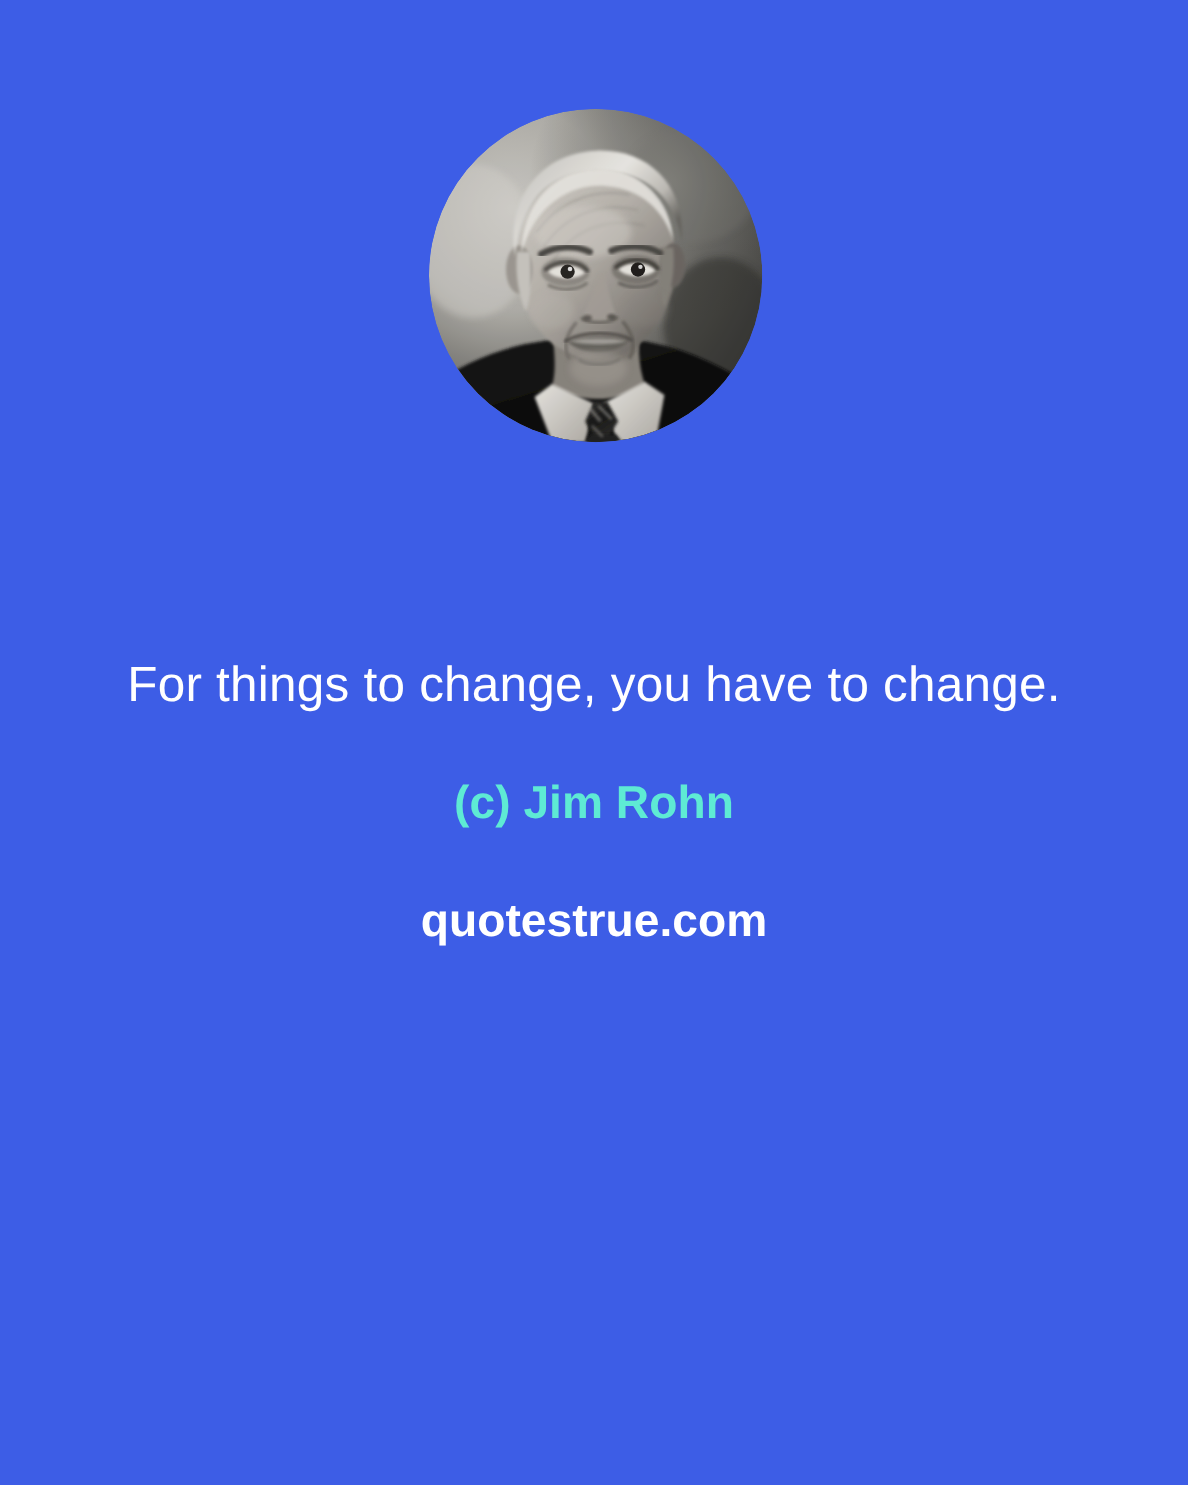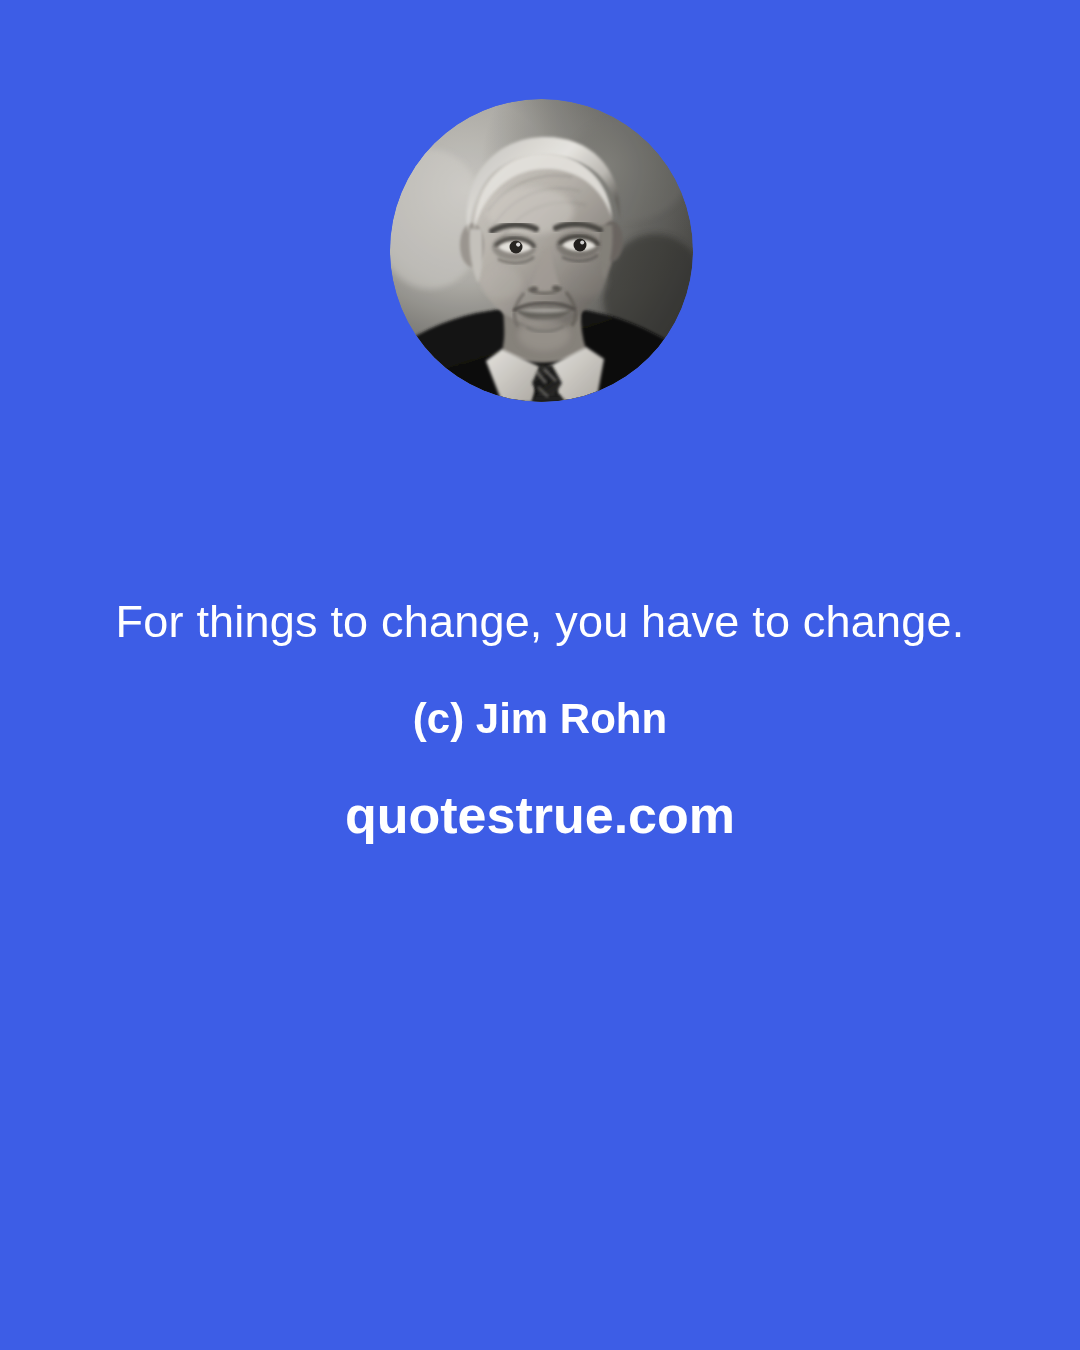--- a/index.html
+++ b/index.html
@@ -60,9 +60,9 @@
   }
 
   .author-line {
-    margin: 4px;
+    margin: 15px;
     padding: 0;
-    color: #ffffff;
+    color: #5eead4;
     font-size: 42px;
     font-weight: 700;
     line-height: 92px;

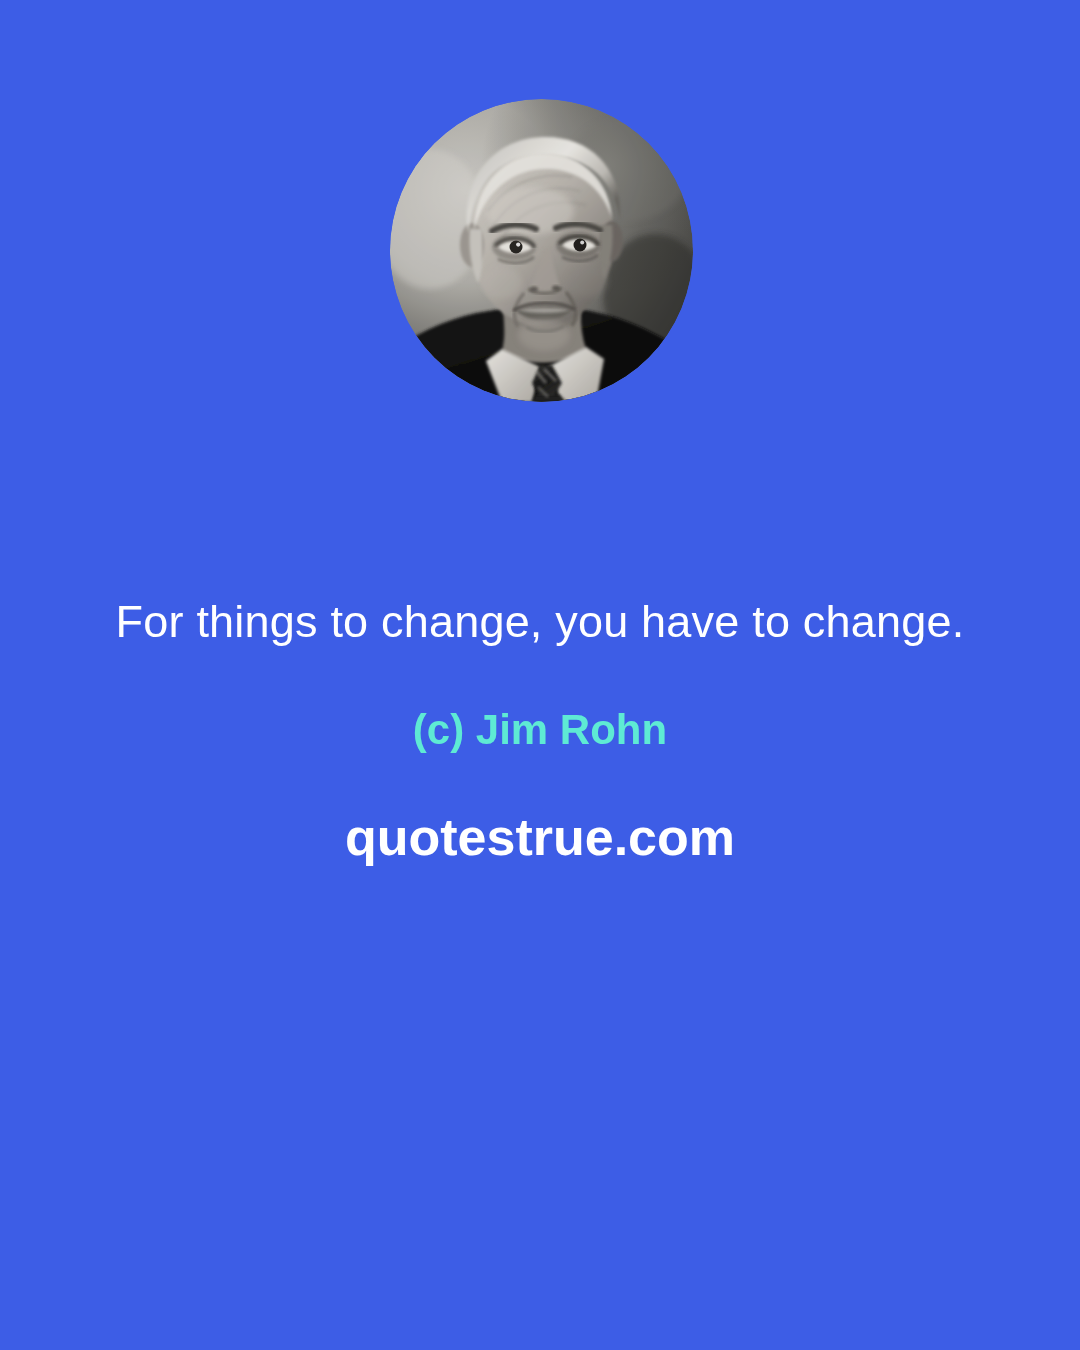--- a/index.html
+++ b/index.html
@@ -73,7 +73,7 @@
     margin: 0;
     padding: 0;
     color: #ffffff;
-    font-size: 52px;
+    font-size: 42px;
     font-weight: 700;
     line-height: 92px;
     font-family: "Liberation Sans", sans-serif;

